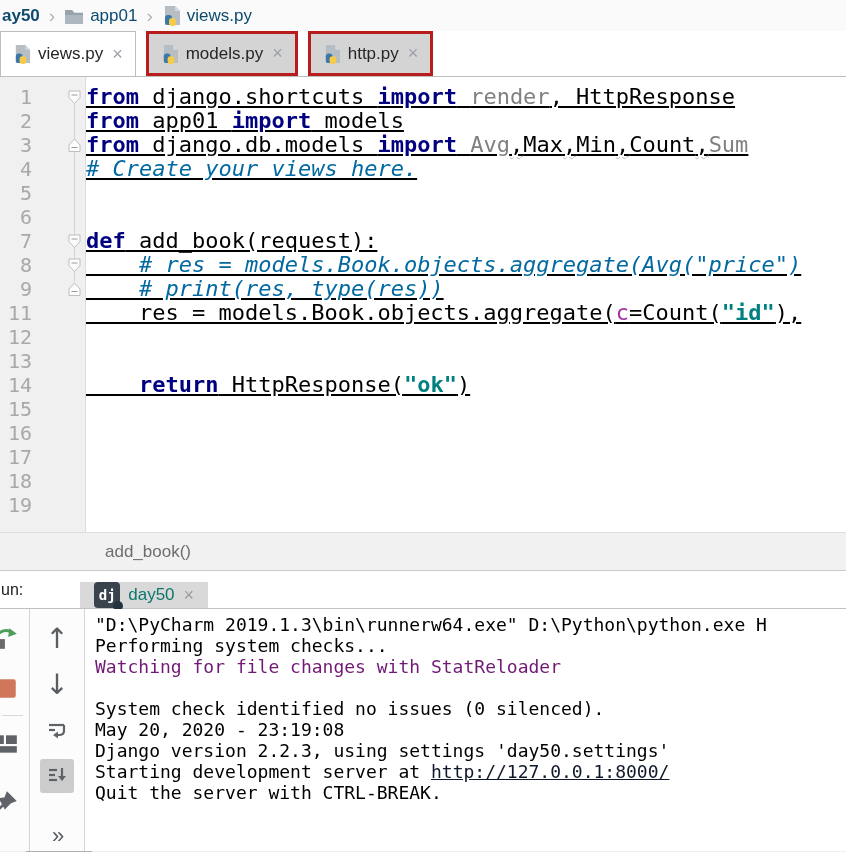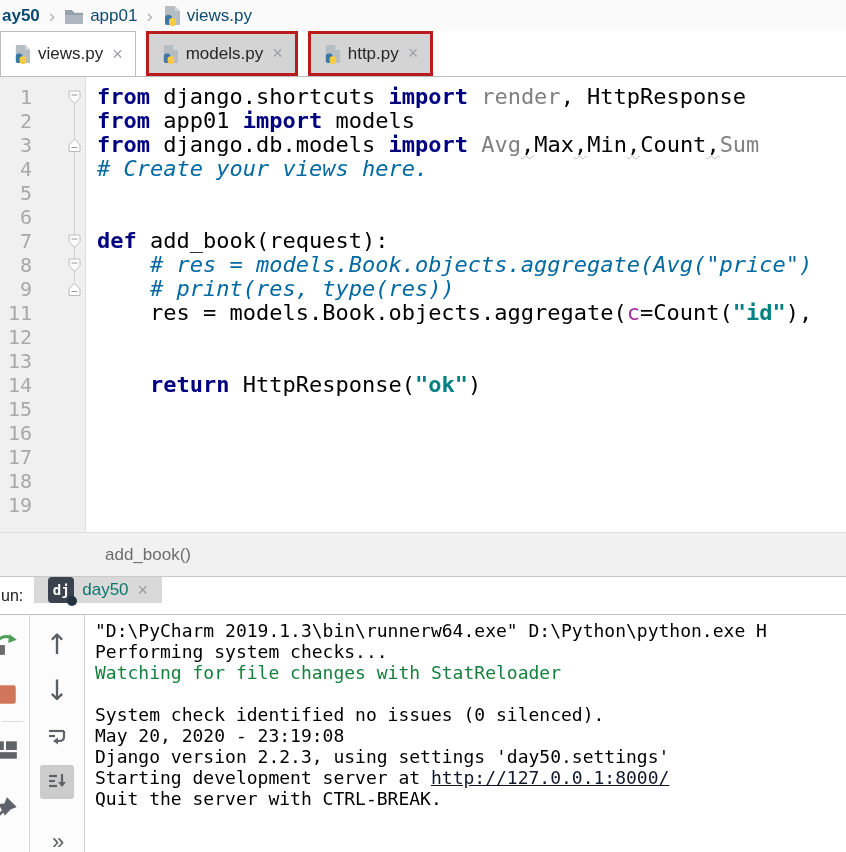--- a/index.html
+++ b/index.html
@@ -35,7 +35,7 @@
   .ln { width:42px; flex:none; text-align:right; padding-right:10px; color:#a8a8a8; font-size:20px; }
   .fold { width:44px; flex:none; position:relative; }
   .fold svg { position:absolute; left:26px; top:5px; }
-  .code { white-space:pre; padding-left:11px; color:#000; }
+  .code { white-space:pre; color:#000;text-decoration:underline; }
   .tk-kw { color:#000080; font-weight:bold; }
   .tk-pl { color:#000000; }
   .tk-unused { color:#808080; }

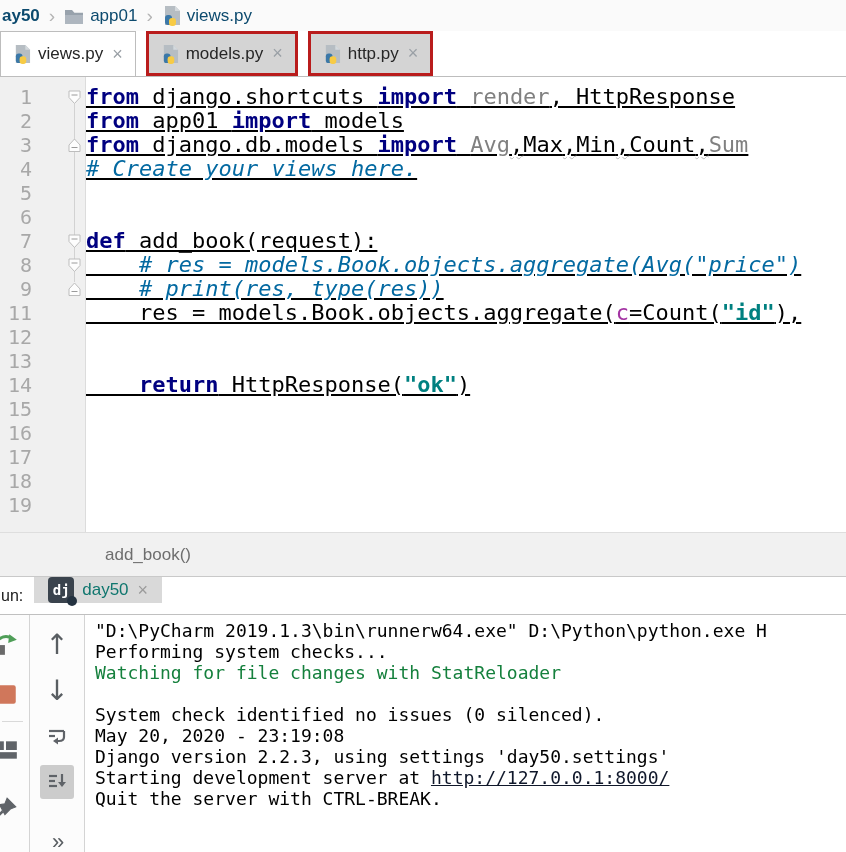--- a/index.html
+++ b/index.html
@@ -46,7 +46,7 @@
   .tk-weak { text-decoration:underline wavy 1px #b9b9b9; text-underline-offset:3px; }
 
   
-  .funcbar { height:45px; background:#f1f1f1; border-top:1px solid #dedede; border-bottom:1px solid #c9c9c9;
+  .funcbar { height:39px; background:#f1f1f1; border-top:1px solid #dedede; border-bottom:1px solid #c9c9c9;
              display:flex; align-items:center; font-size:17px; color:#6e6e6e; }
   .funcbar span { margin-left:105px; }
 

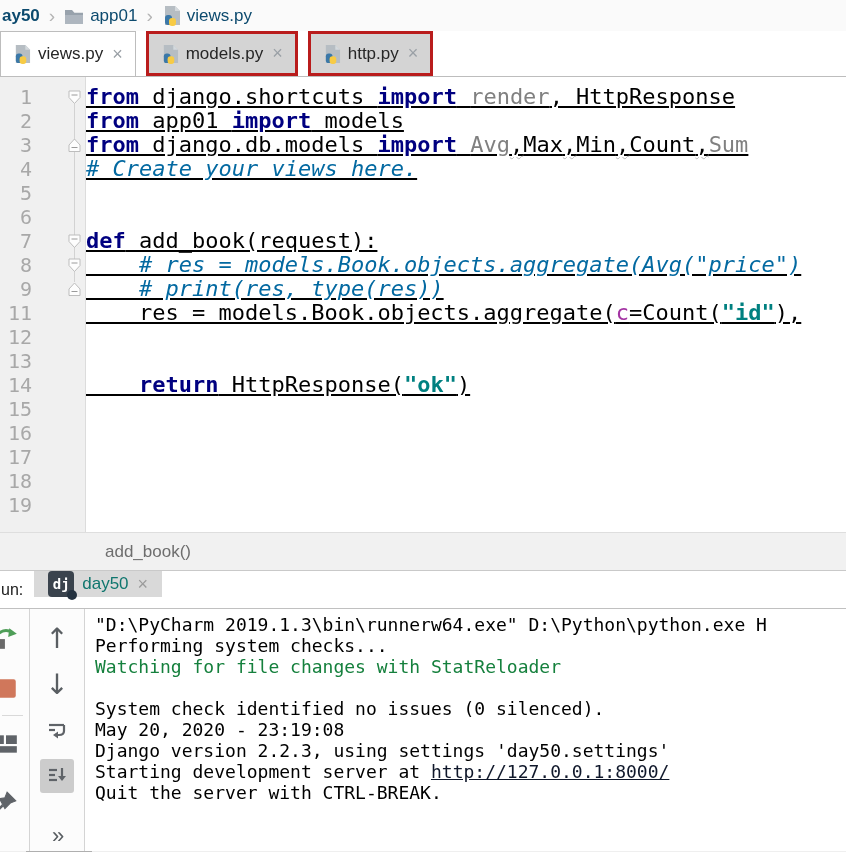--- a/index.html
+++ b/index.html
@@ -51,7 +51,7 @@
   .funcbar span { margin-left:105px; }
 
   
-  .runheader { height:38px; background:#fff; border-bottom:1px solid #c0c0c0; display:flex; align-items:flex-start; }
+  .runheader { height:38px; background:#fff; border-bottom:1px solid #c0c0c0; display:flex; align-items:flex-end;gap:46px; }
   .runlabel { font-size:16px; color:#1a1a1a; align-self:center; padding-left:1px; }
   .runtab { margin-left:11px; display:flex; align-items:center; background:#d9d9d9; padding:0 14px; }
   .djicon { position:relative; width:26px; height:26px; background:#3a434d; border-radius:4px; margin-right:8px;

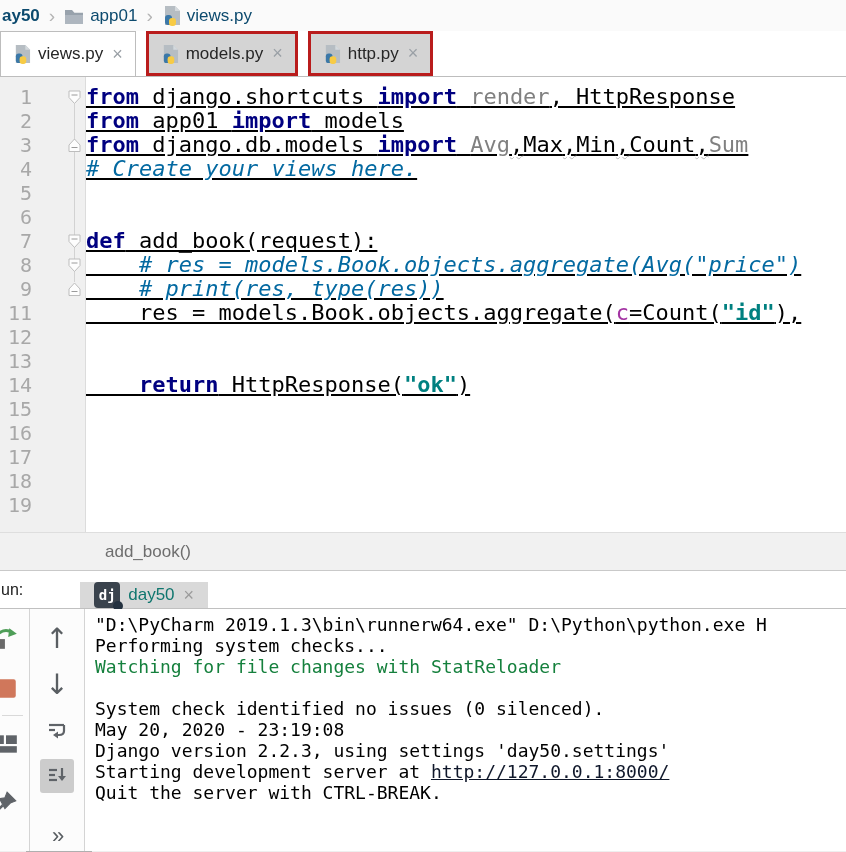--- a/index.html
+++ b/index.html
@@ -75,7 +75,7 @@
              font-family:"DejaVu Sans Mono", monospace; font-size:18px; line-height:21px; }
   .cline { white-space:pre; height:21px; }
   .c-out { color:#000; }
-  .c-err { color:#15803d;margin-top:36px; }
+  .c-err { color:#701a75;margin-top:36px; }
   .c-link { color:#0f172a; text-decoration:underline; }
 
   

